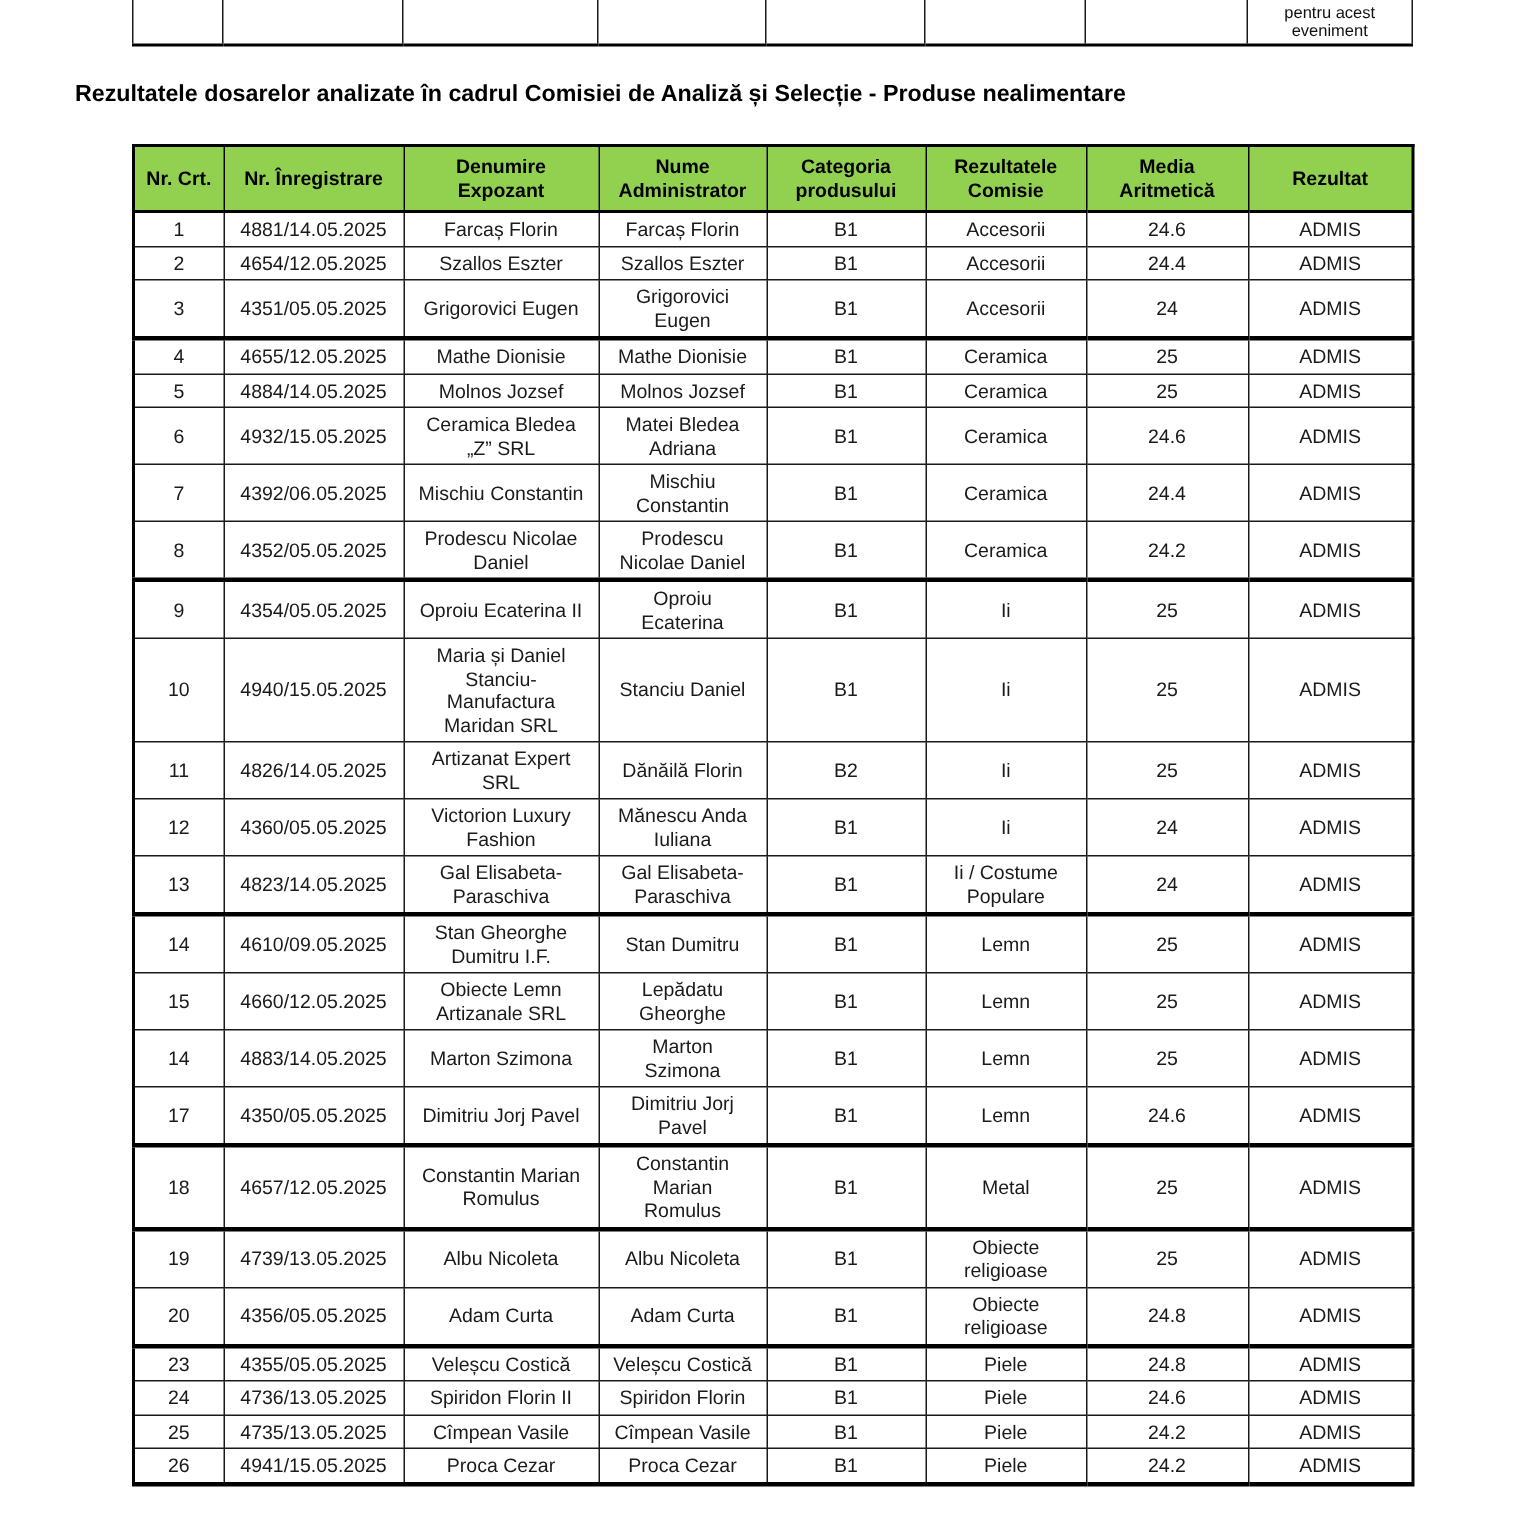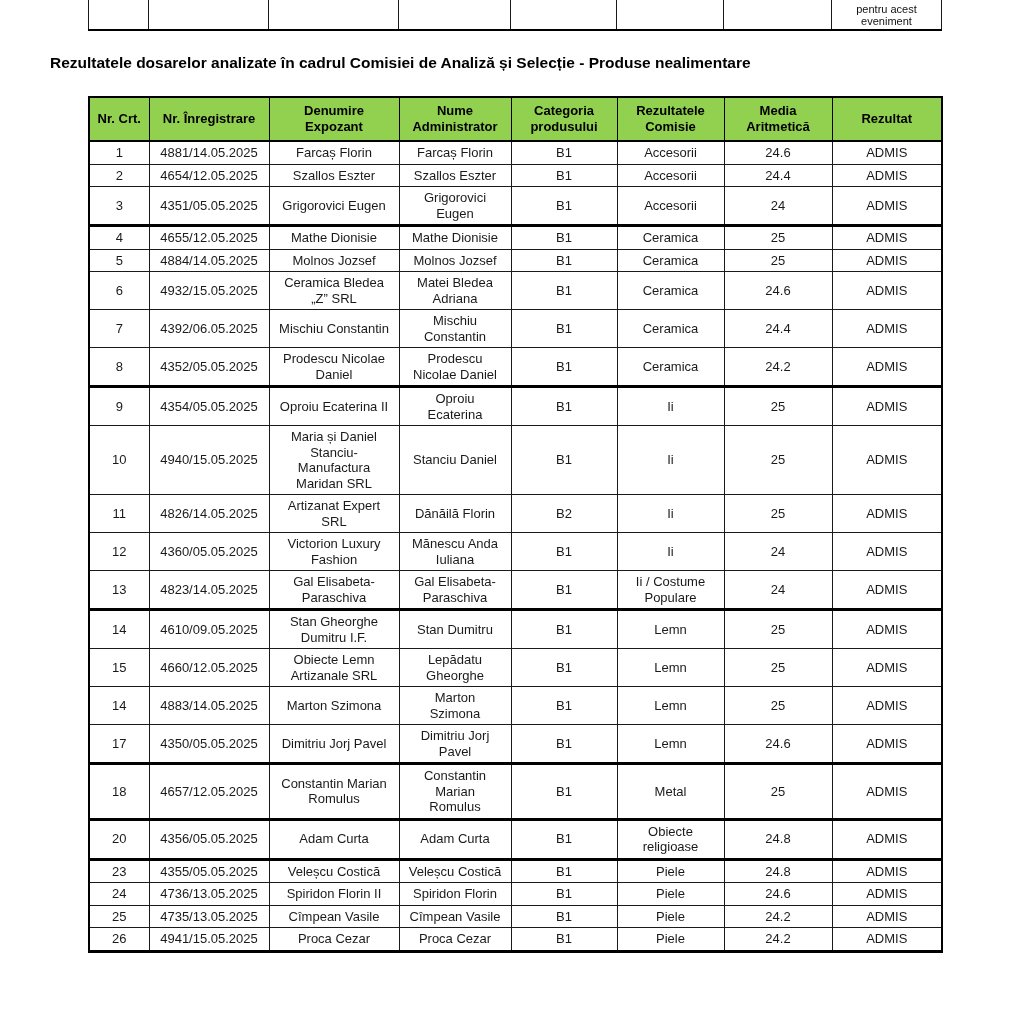--- a/index.html
+++ b/index.html
@@ -342,6 +342,17 @@
           <td>25</td>
           <td>ADMIS</td>
         </tr>
+        <tr>
+          <td>19</td>
+          <td>4739/13.05.2025</td>
+          <td>Albu Nicoleta</td>
+          <td>Albu Nicoleta</td>
+          <td>B1</td>
+          <td>Obiecte
+religioase</td>
+          <td>25</td>
+          <td>ADMIS</td>
+        </tr>
         <tr class="group-end">
           <td>20</td>
           <td>4356/05.05.2025</td>

